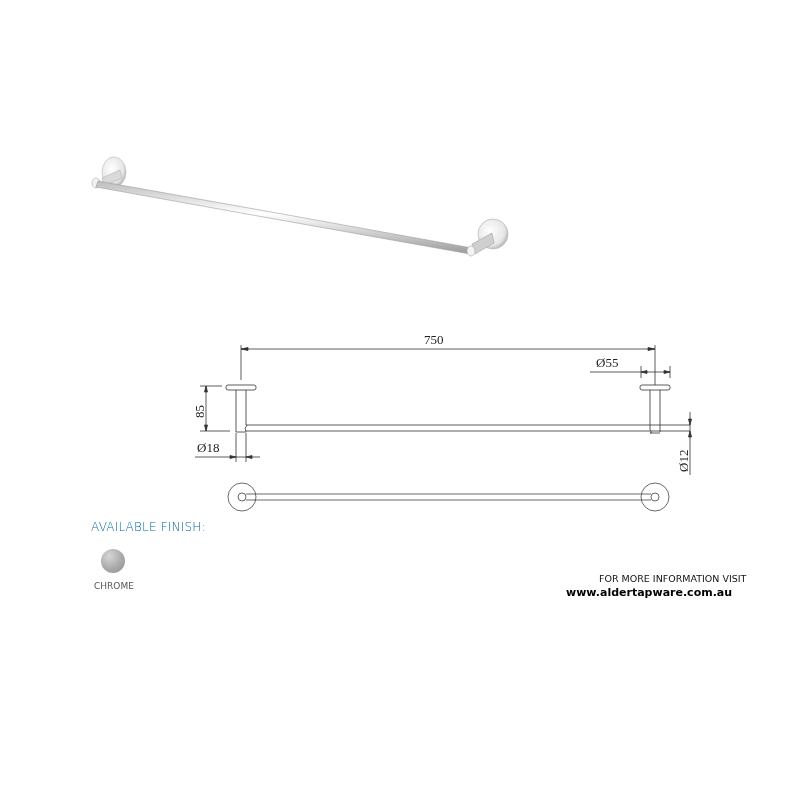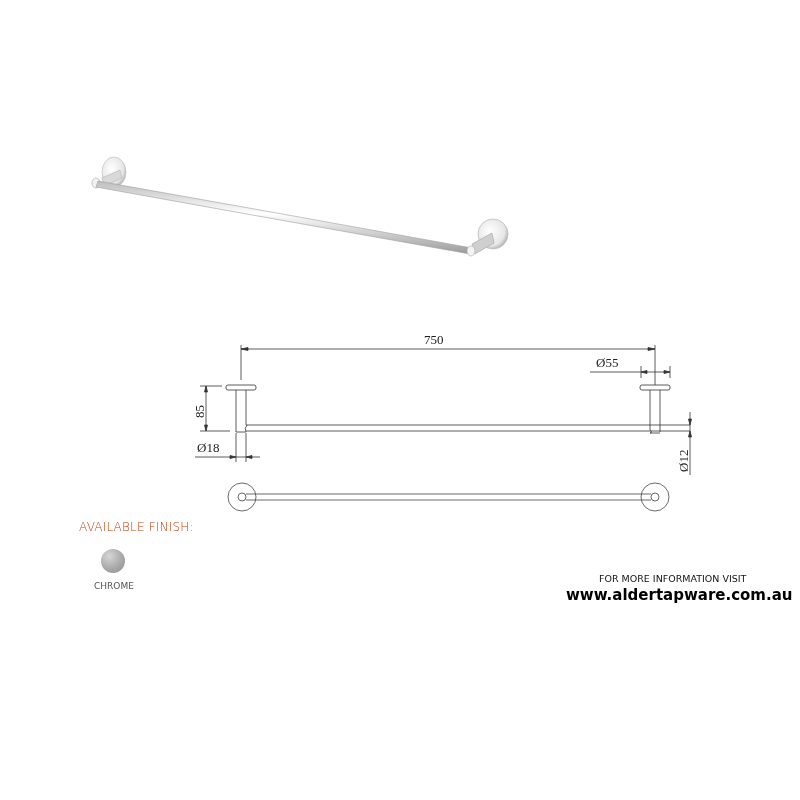--- a/index.html
+++ b/index.html
@@ -6,7 +6,7 @@
     body { width: 800px; height: 800px; position: relative; overflow: hidden; font-family: "Liberation Sans", sans-serif; }
     .abs { position: absolute; }
     svg text { font-family: "Liberation Serif", serif; }
-    .finish-label { left: 79px; top: 520px; font-size: 12px; color: #c2410c; letter-spacing: 0.2px; font-family: "DejaVu Sans", sans-serif; font-weight: 300; }
+    .finish-label { left: 91px; top: 520px; font-size: 12px; color: #0369a1; letter-spacing: 0.2px; font-family: "DejaVu Sans", sans-serif; font-weight: 300; }
     .swatch { left: 101px; top: 549px; width: 24px; height: 24px; border-radius: 50%;
       background: radial-gradient(circle at 35% 30%, #d6d6d6 0%, #a9a9a9 55%, #8f8f8f 100%); }
     .finish-name { left: 94px; top: 581px; font-size: 9px; color: #555; font-family: "DejaVu Sans", sans-serif; text-align: center; }

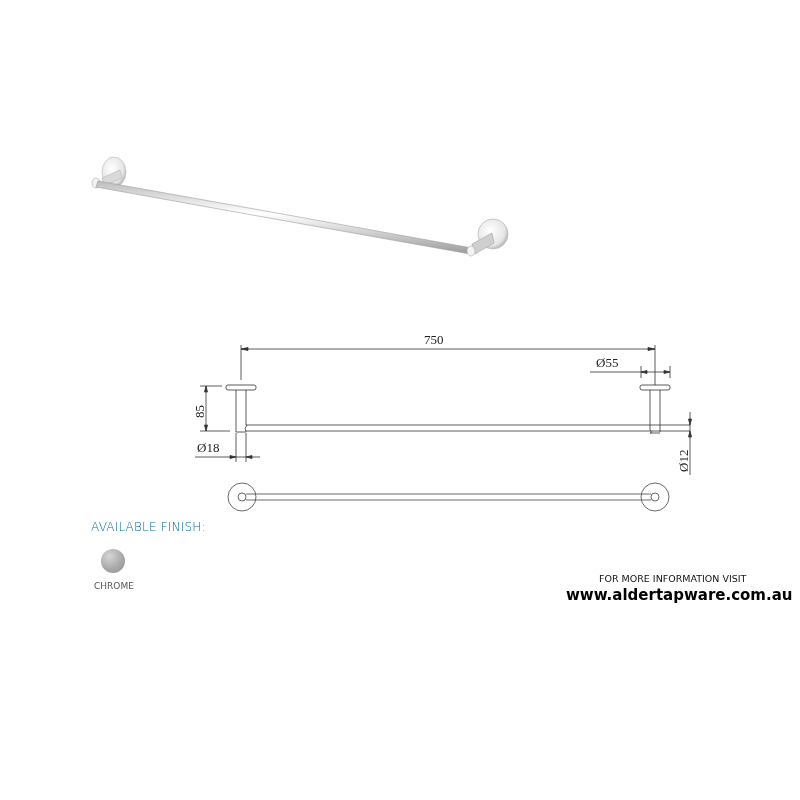--- a/index.html
+++ b/index.html
@@ -11,7 +11,7 @@
       background: radial-gradient(circle at 35% 30%, #d6d6d6 0%, #a9a9a9 55%, #8f8f8f 100%); }
     .finish-name { left: 94px; top: 581px; font-size: 9px; color: #555; font-family: "DejaVu Sans", sans-serif; text-align: center; }
     .info { left: 551px; top: 573px; font-size: 9.5px; color: #111; font-family: "DejaVu Sans", sans-serif; padding-left: 48px; }
-    .url { left: 566px; top: 586px; font-size: 15px; font-weight: bold; color: #000; font-family: "DejaVu Sans", sans-serif; }
+    .url { left: 566px; top: 586px; font-size: 11px; font-weight: bold; color: #000; font-family: "DejaVu Sans", sans-serif; }
   </style>
 </head>
 <body>

